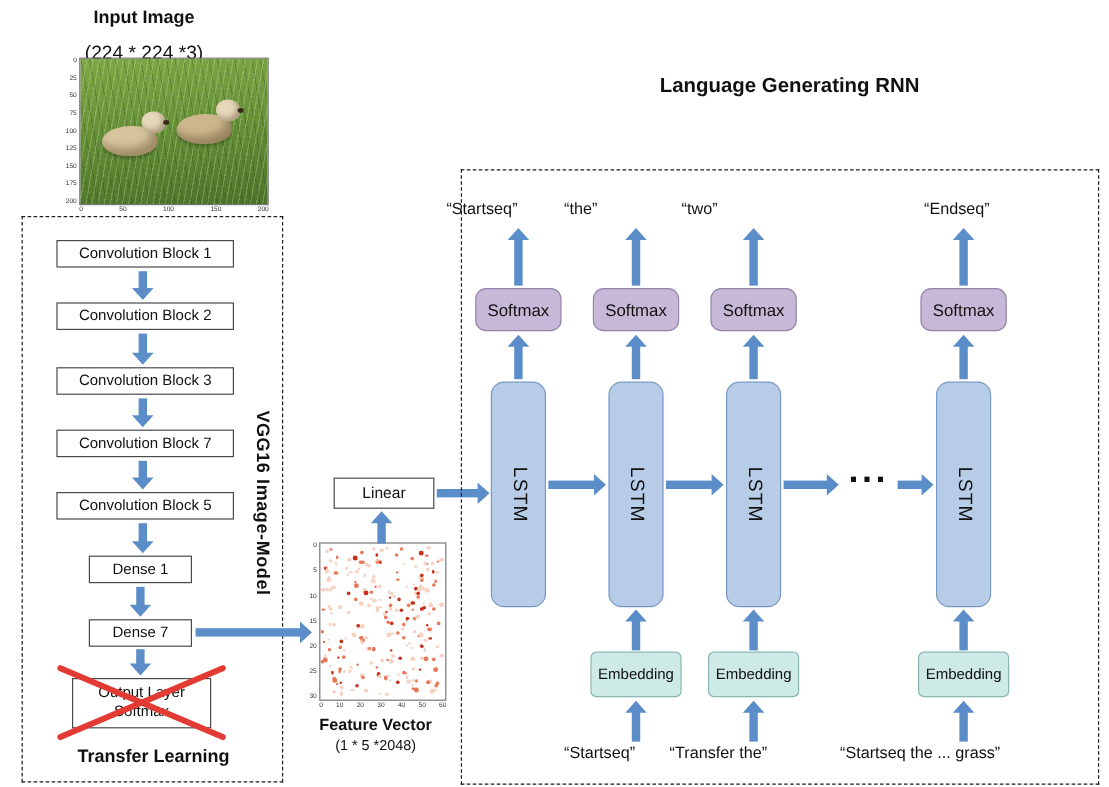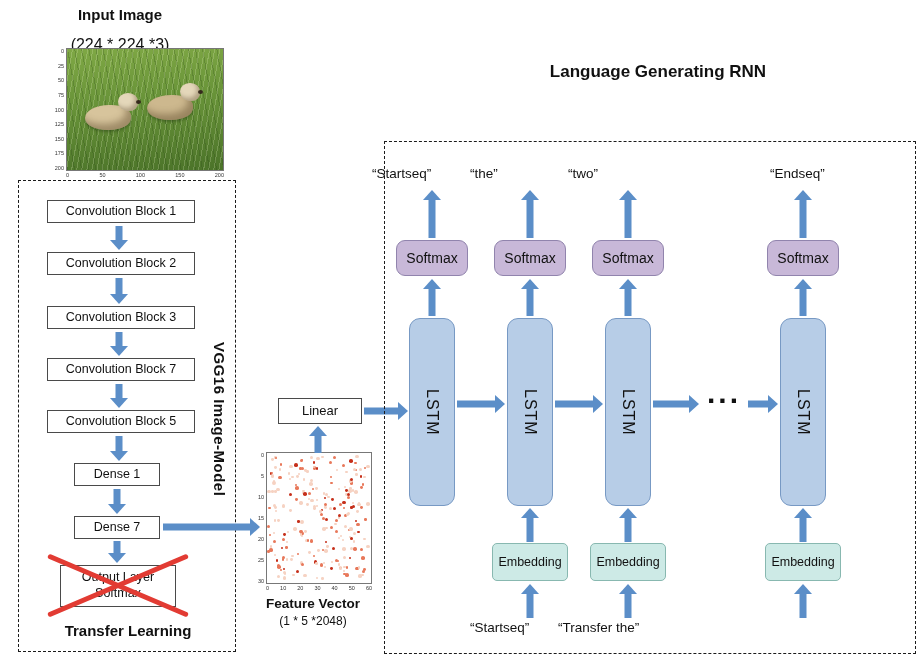--- a/index.html
+++ b/index.html
@@ -477,6 +477,7 @@
 
   <div class="word" style="left:470px;top:620px;width:120px">“Startseq”</div>
   <div class="word" style="left:558px;top:620px;width:140px">“Transfer the”</div>
+  <div class="word" style="left:700px;top:620px;width:200px">“Startseq the ... grass”</div>
 
 </div>
 

